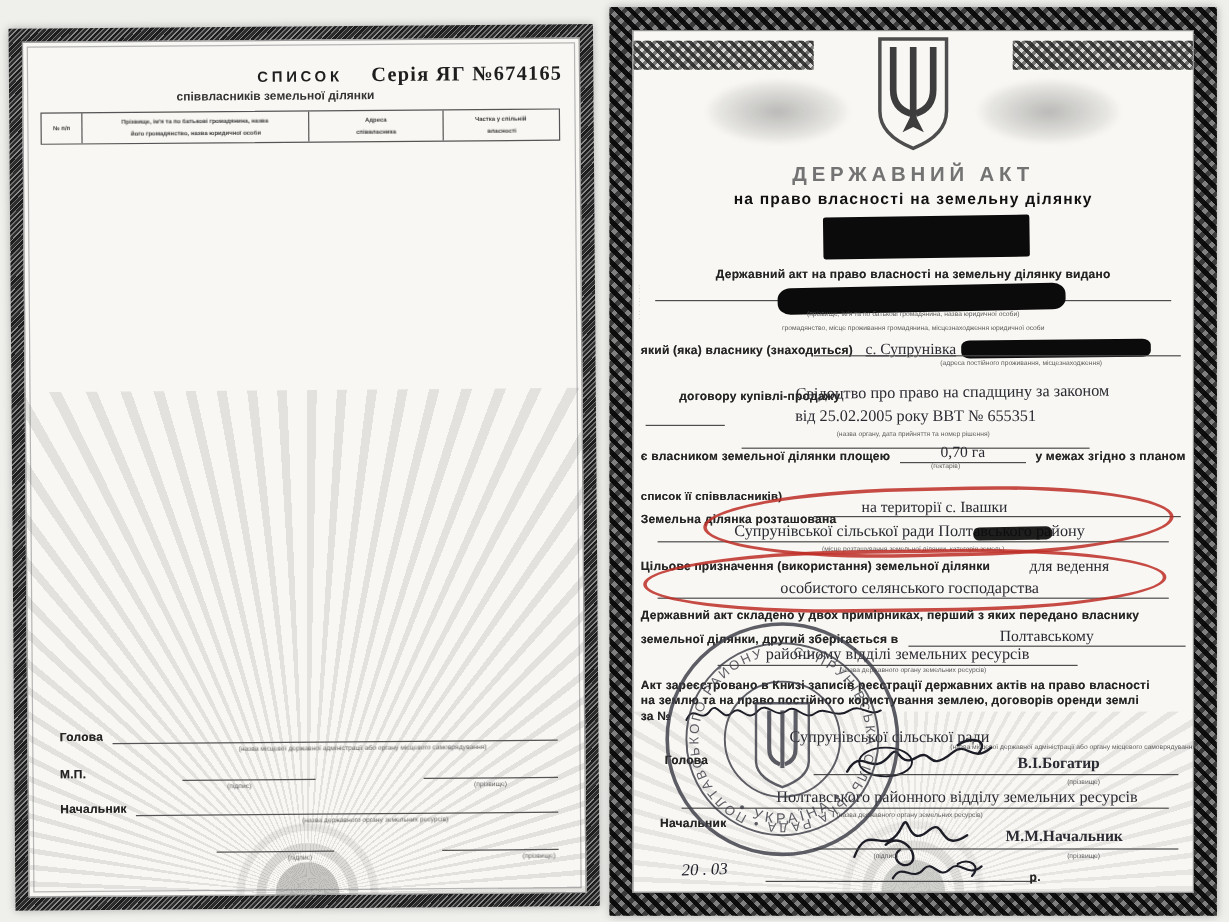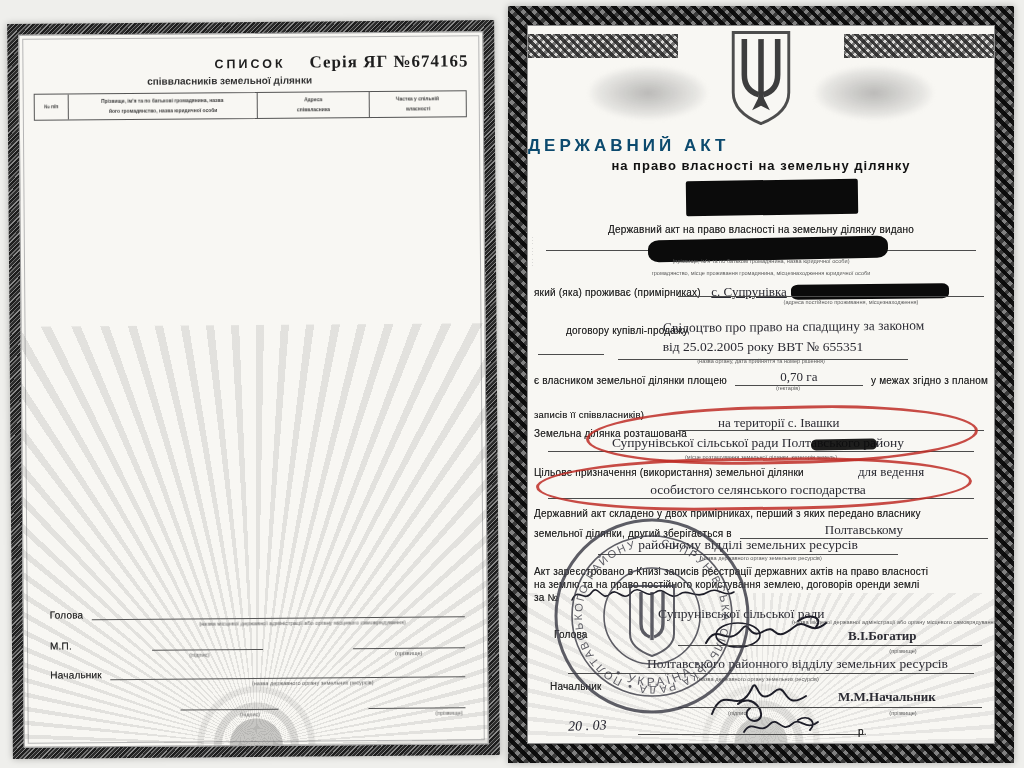--- a/index.html
+++ b/index.html
@@ -62,7 +62,7 @@
   .rp-swirl { position:absolute; width:120px; height:54px; border-radius:50%;
     background:radial-gradient(ellipse at center, rgba(110,110,110,.45), rgba(170,170,170,.22) 58%, transparent 72%);
     filter:blur(2px); }
-  .rp-title { position:absolute; top:110px; left:0; width:100%; font-weight:bold; font-size:17px; letter-spacing:4px; color:#0c4a6e; }
+  .rp-title { position:absolute; top:110px; left:0; width:100%; text-align:center; font-weight:bold; font-size:17px; letter-spacing:4px; color:#737373; }
   .rp-sub { position:absolute; top:132px; left:0; width:100%; text-align:center; font-weight:bold; font-size:13px; letter-spacing:1px; color:#111; }
   .redact { background:#0b0b0b; position:absolute; }
   .red-ellipse { position:absolute; border:3px solid rgba(190,45,38,.85); border-radius:50% / 58%; pointer-events:none; }

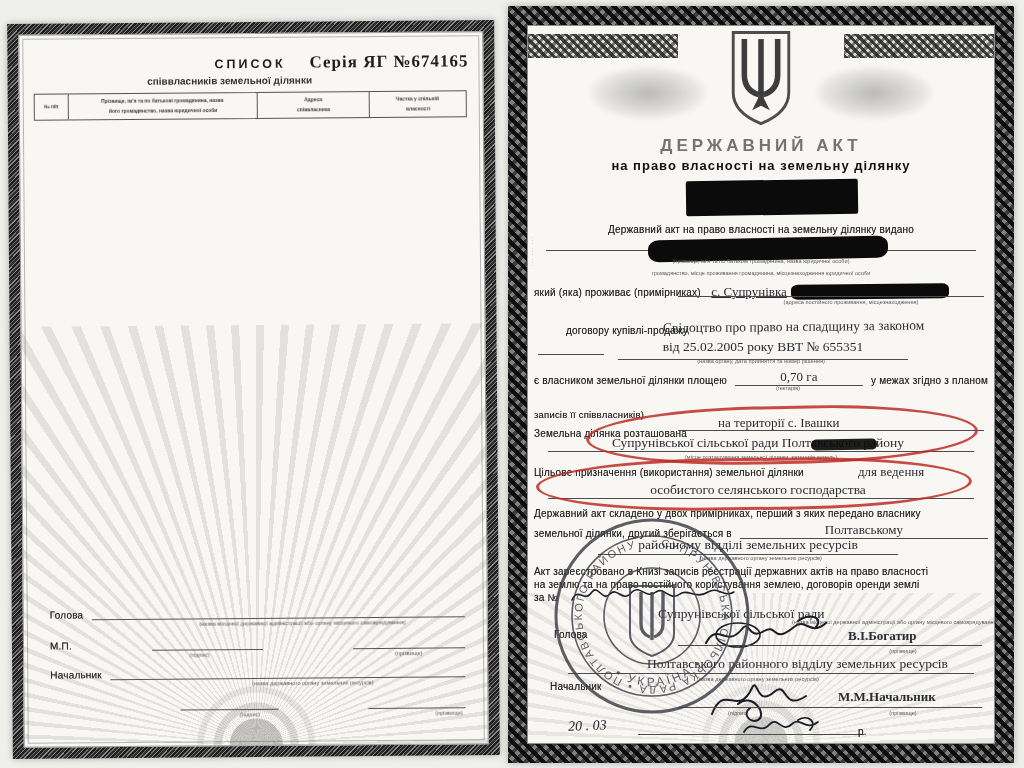--- a/index.html
+++ b/index.html
@@ -33,7 +33,7 @@
   #right-rays { height:150px; opacity:.8; }
 
   
-  .frm { font-weight:normal; font-size:10px; letter-spacing:.2px; color:#232323; text-shadow:0 0 .5px rgba(30,30,30,.55); }
+  .frm { font-weight:bold; font-size:10px; letter-spacing:.2px; color:#232323; text-shadow:0 0 .5px rgba(30,30,30,.55); }
   .typed { font-family:"Liberation Serif", serif; color:#2b2b33; }
   .cap { display:block; font-size:8px; color:#5c5c5c; transform:scale(.70); transform-origin:50% 50%; white-space:nowrap; text-align:center; filter:blur(.2px); }
   .ul { border-bottom:1px solid #4c4c4c; }

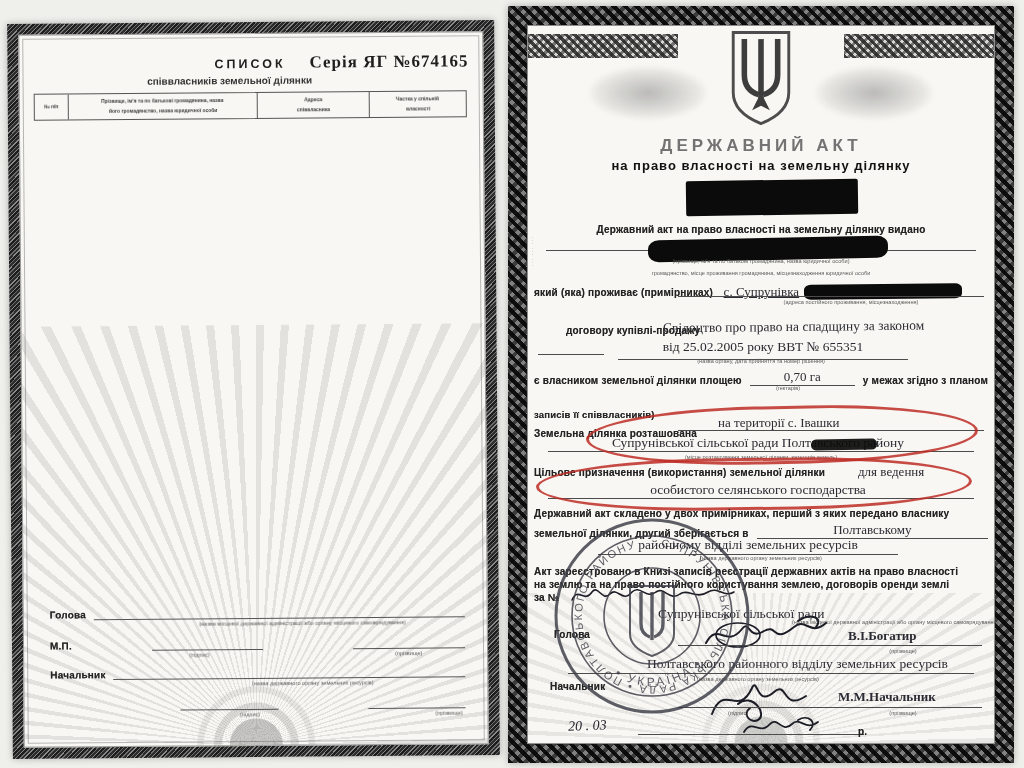--- a/index.html
+++ b/index.html
@@ -178,7 +178,7 @@
         </div>
 
       <div class="abs" style="top:256px; left:6px; right:6px;">
-        <span class="frm">який (яка) проживає (примірниках)</span>
+        <span class="frm">який (яка) власнику (знаходиться)</span>
         <span class="typed" style="font-size:13px; margin-left:6px;text-decoration:underline;">с. Супрунівка</span>
         <span class="redact" style="position:static; display:inline-block; width:158px; height:15px; vertical-align:-3px; border-radius:7px/5px; transform:rotate(-.6deg);"></span>
       </div>

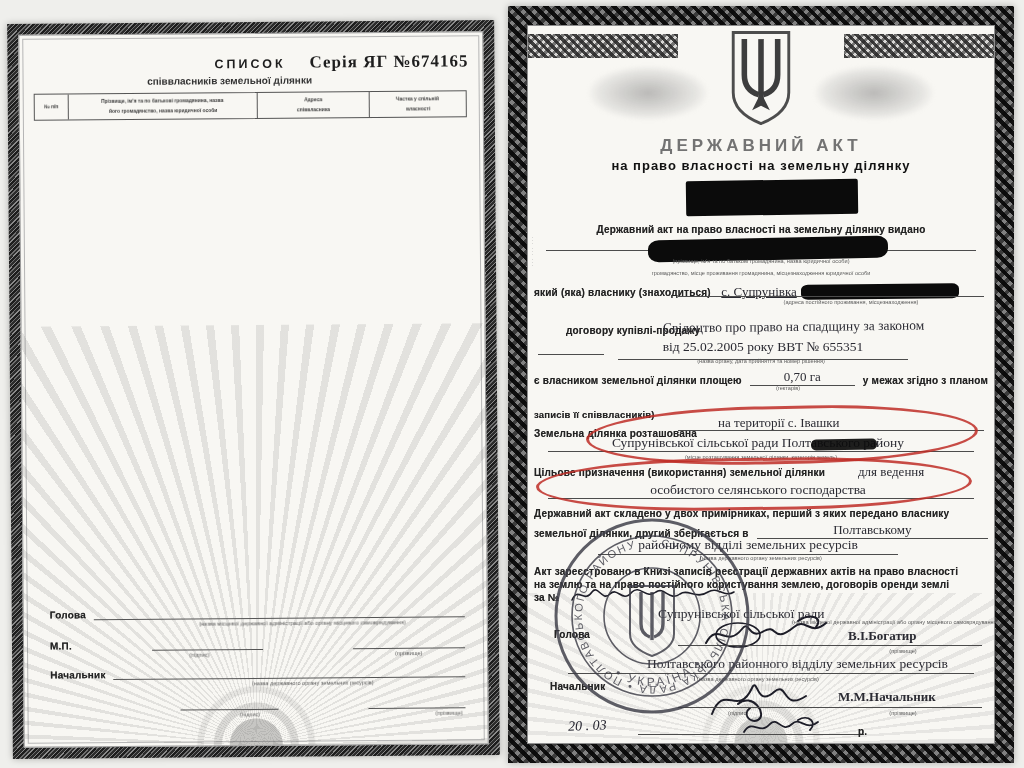--- a/index.html
+++ b/index.html
@@ -189,7 +189,7 @@
 
       <div class="abs frm" style="top:299px; left:6px;margin-left:32px;">договору купівлі-продажу</div>
       <div class="abs typed" style="top:293px; left:135px; font-size:13.5px; transform:rotate(-.6deg);">Свідоцтво про право на спадщину за законом</div>
-      <div class="abs typed ctr ul" style="top:313px; left:90px; width:290px; font-size:13.5px; padding-bottom:4px;">від 25.02.2005 року ВВТ № 655351</div>
+      <div class="abs typed ctr ul" style="top:313px; left:90px; width:290px; font-size:13.5px; padding-bottom:18px;">від 25.02.2005 року ВВТ № 655351</div>
       <div class="rline" style="left:10px; right:390px; top:328px;"></div>
       <div class="abs" style="top:331px; left:0; width:100%;">
           <span class="cap">(назва органу, дата прийняття та номер рішення)</span>

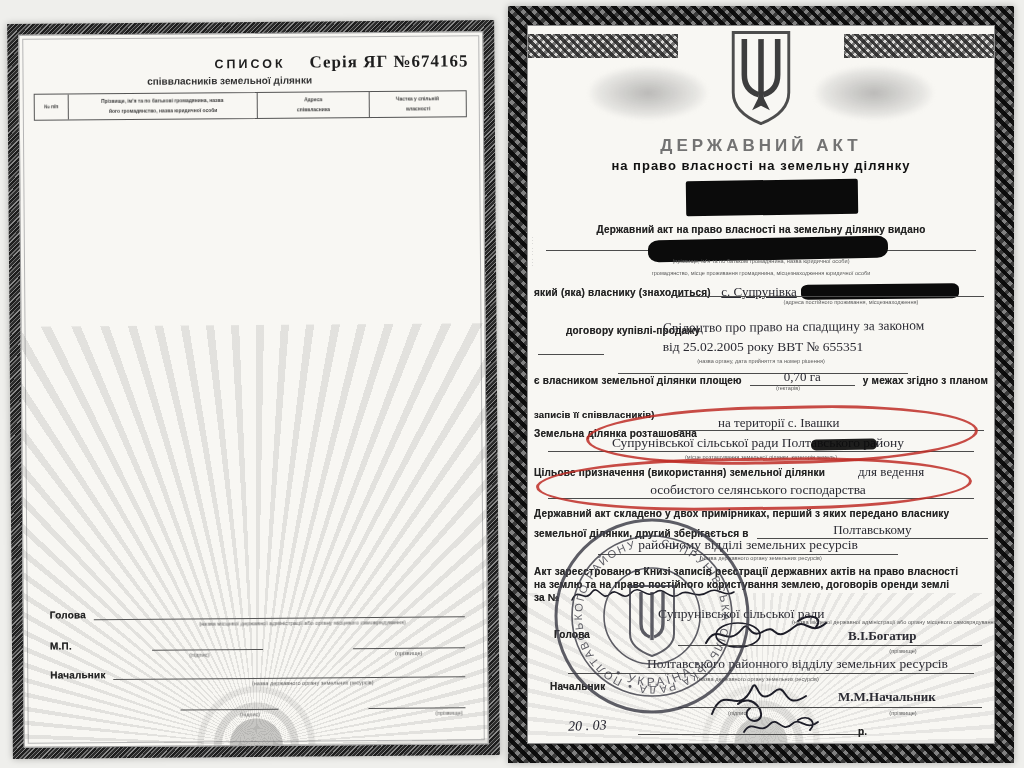--- a/index.html
+++ b/index.html
@@ -204,7 +204,7 @@
           <span class="cap">(гектарів)</span>
         </div>
 
-      <div class="abs frm" style="top:383px; left:6px; font-size:9.5px;">записів її співвласників)</div>
+      <div class="abs frm" style="top:383px; left:6px; font-size:9.5px;">список її співвласників)</div>
 
       <div class="abs typed" style="top:389px; left:190px; font-size:13px;">на території с. Івашки</div>
       <div class="abs frm" style="top:402px; left:6px;">Земельна ділянка розташована</div>

